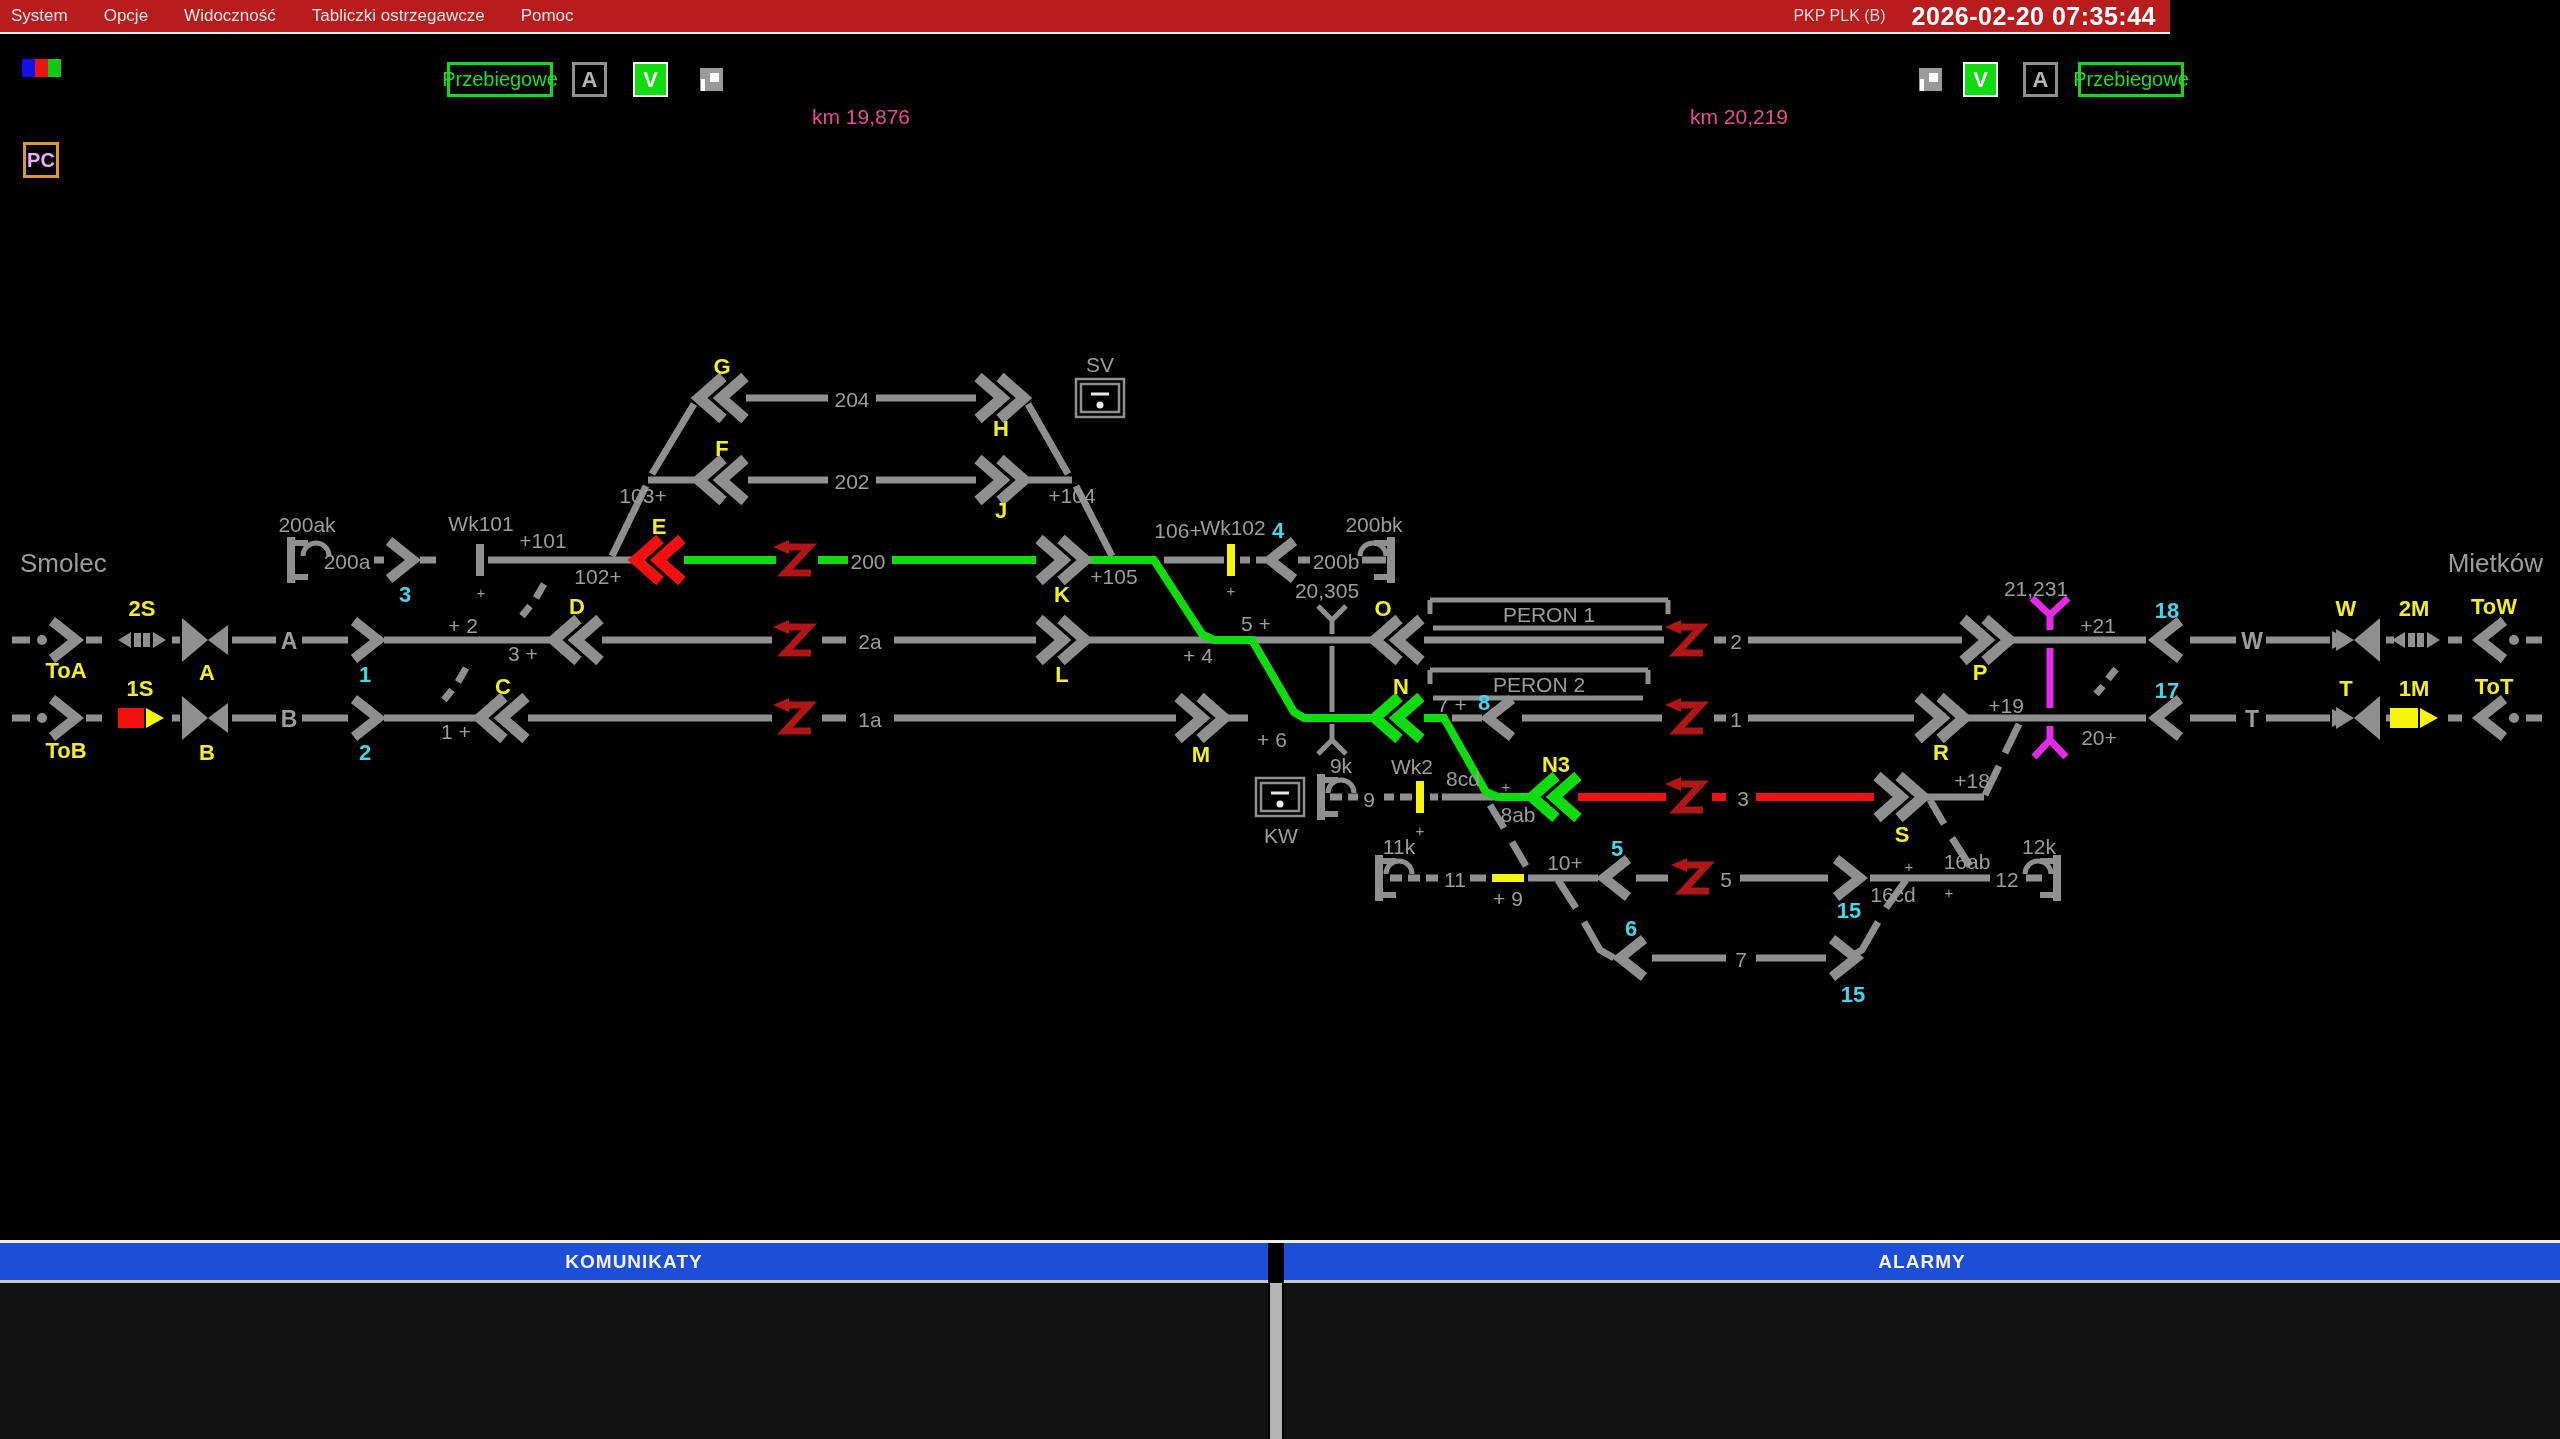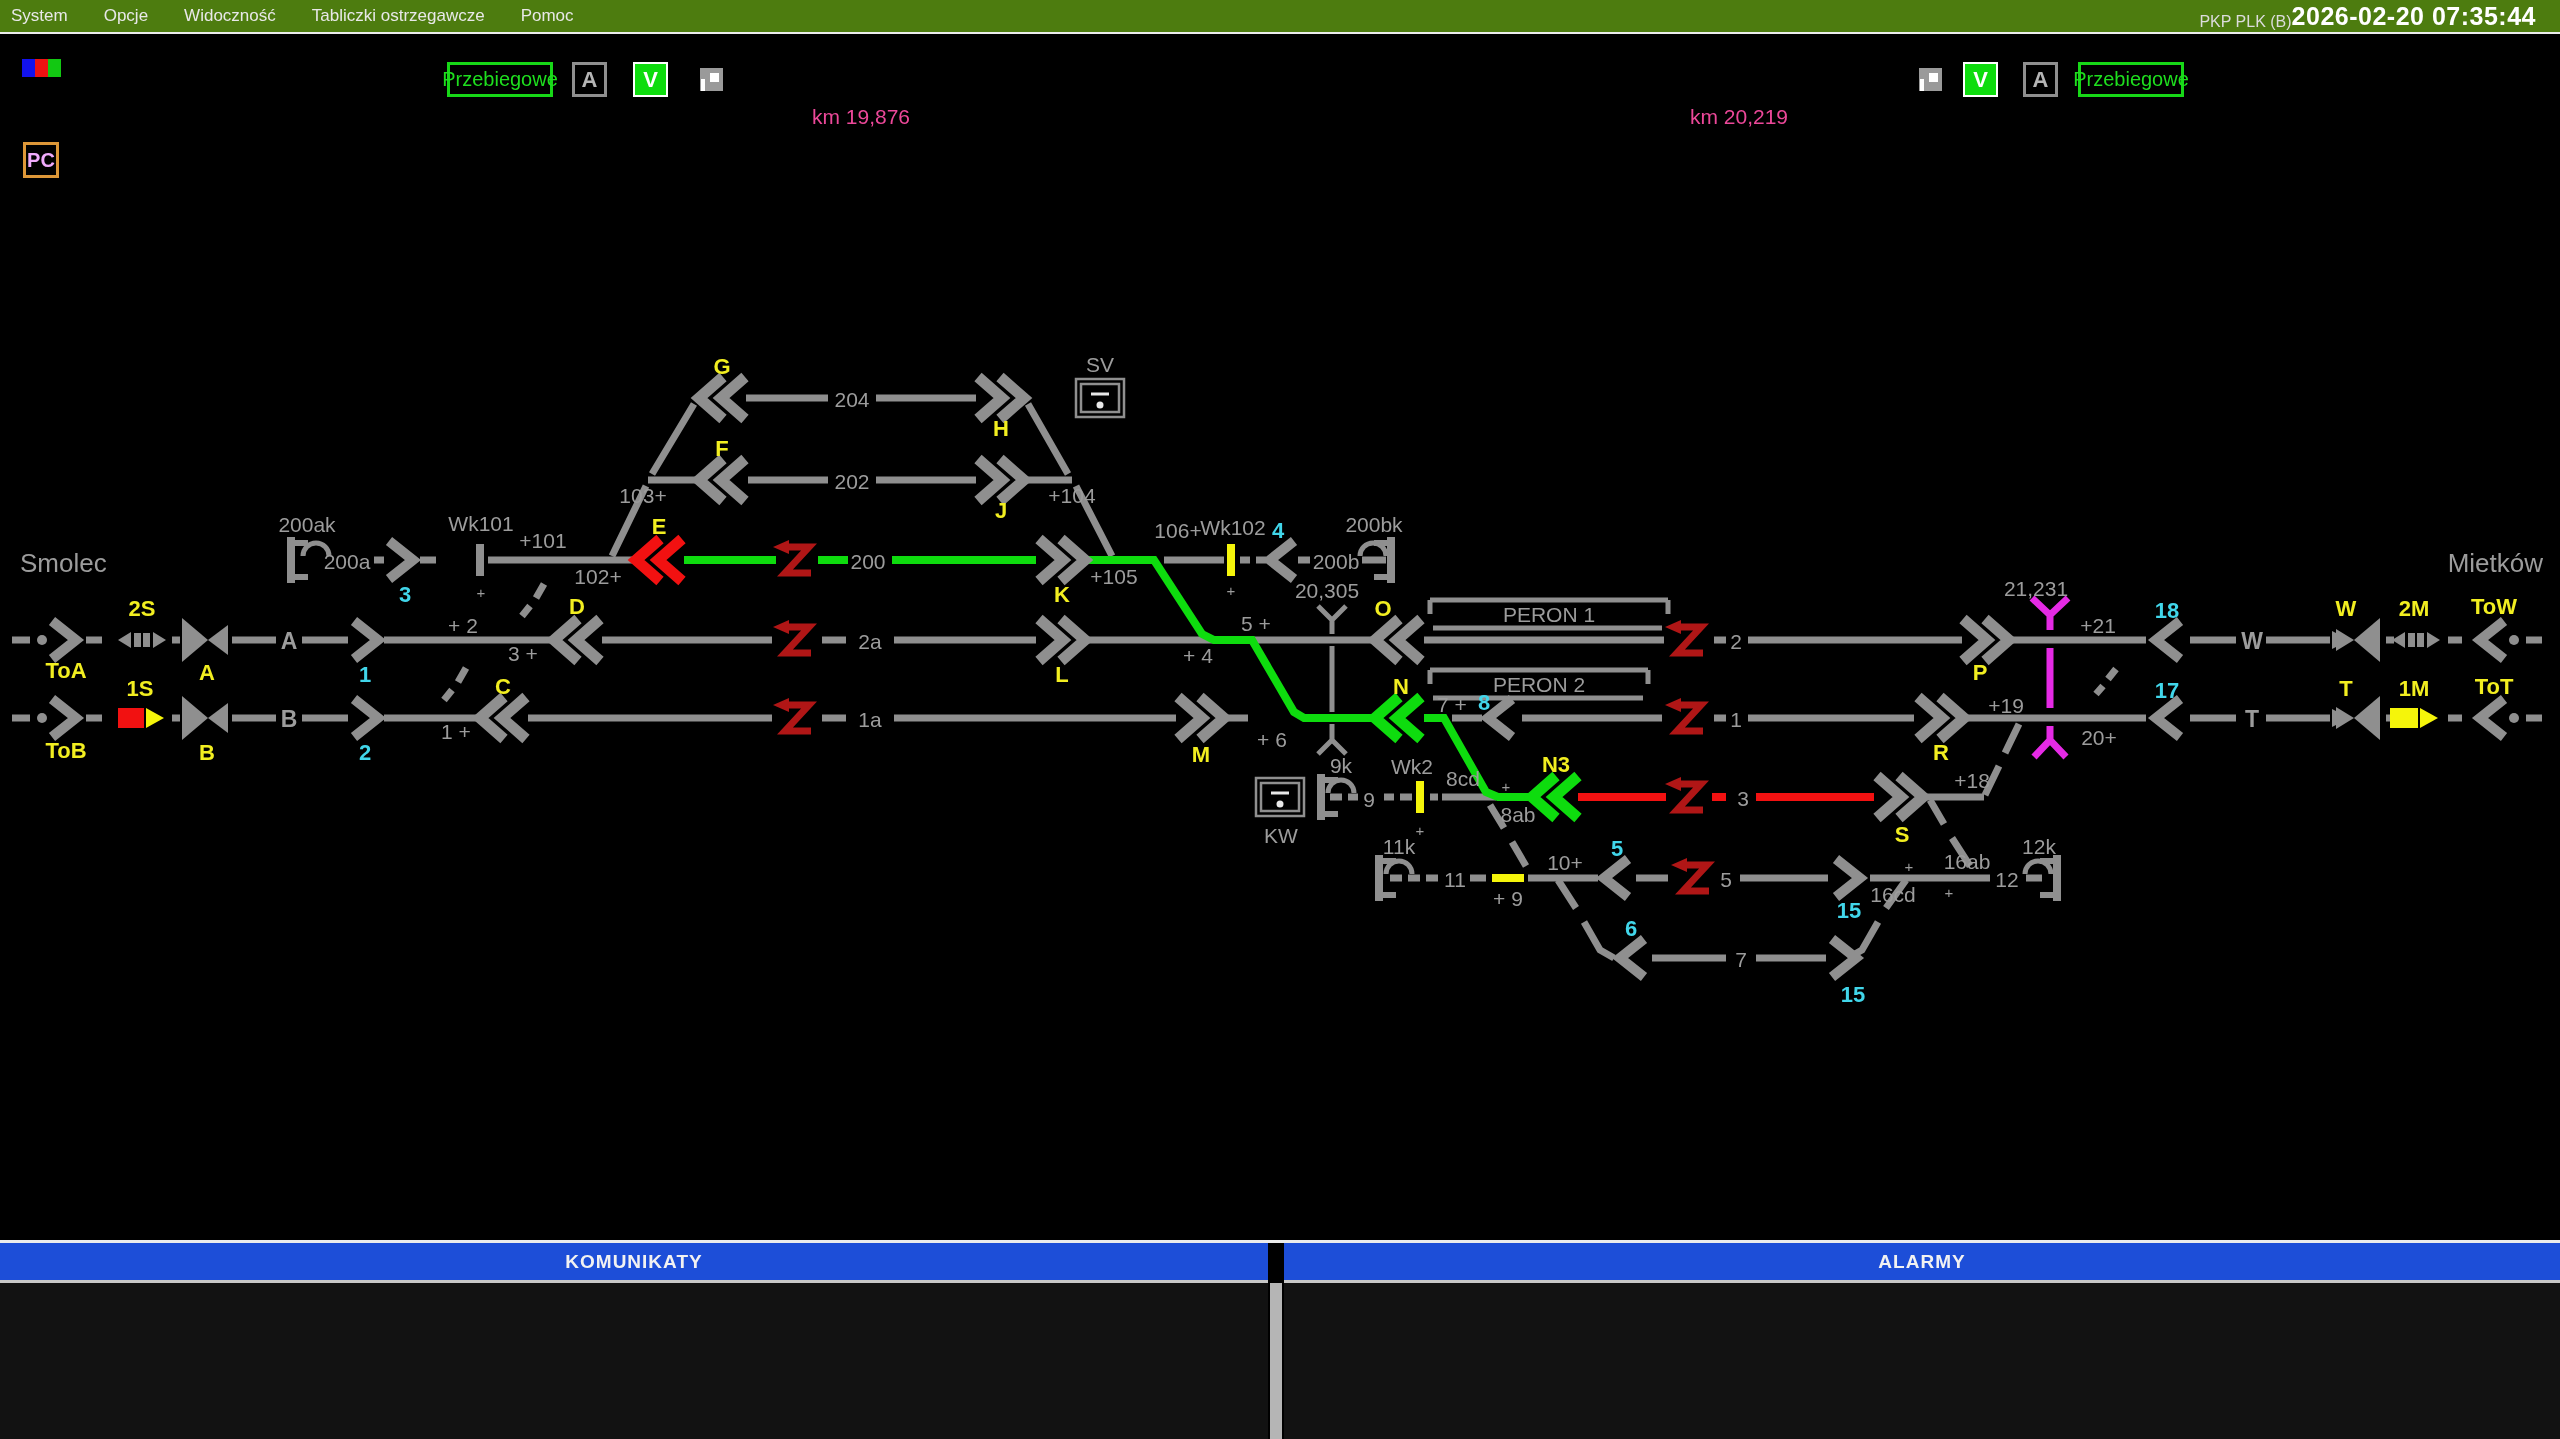--- a/index.html
+++ b/index.html
@@ -6,7 +6,7 @@
     font-family:"Liberation Sans",sans-serif;}
   .abs{position:absolute;}
   
-  #menubar{position:absolute;left:0;top:0;width:2560px;height:32px;background:#4d7c0f;
+  #menubar{position:absolute;left:0;top:0;width:2170px;height:32px;background:#b91c1c;
     border-bottom:2px solid #ececec;display:flex;align-items:center;color:#e8e8e8;font-size:17px;}
   #menubar .mi{margin-left:36px;cursor:default;}
   #menubar .mi:first-child{margin-left:11px;}

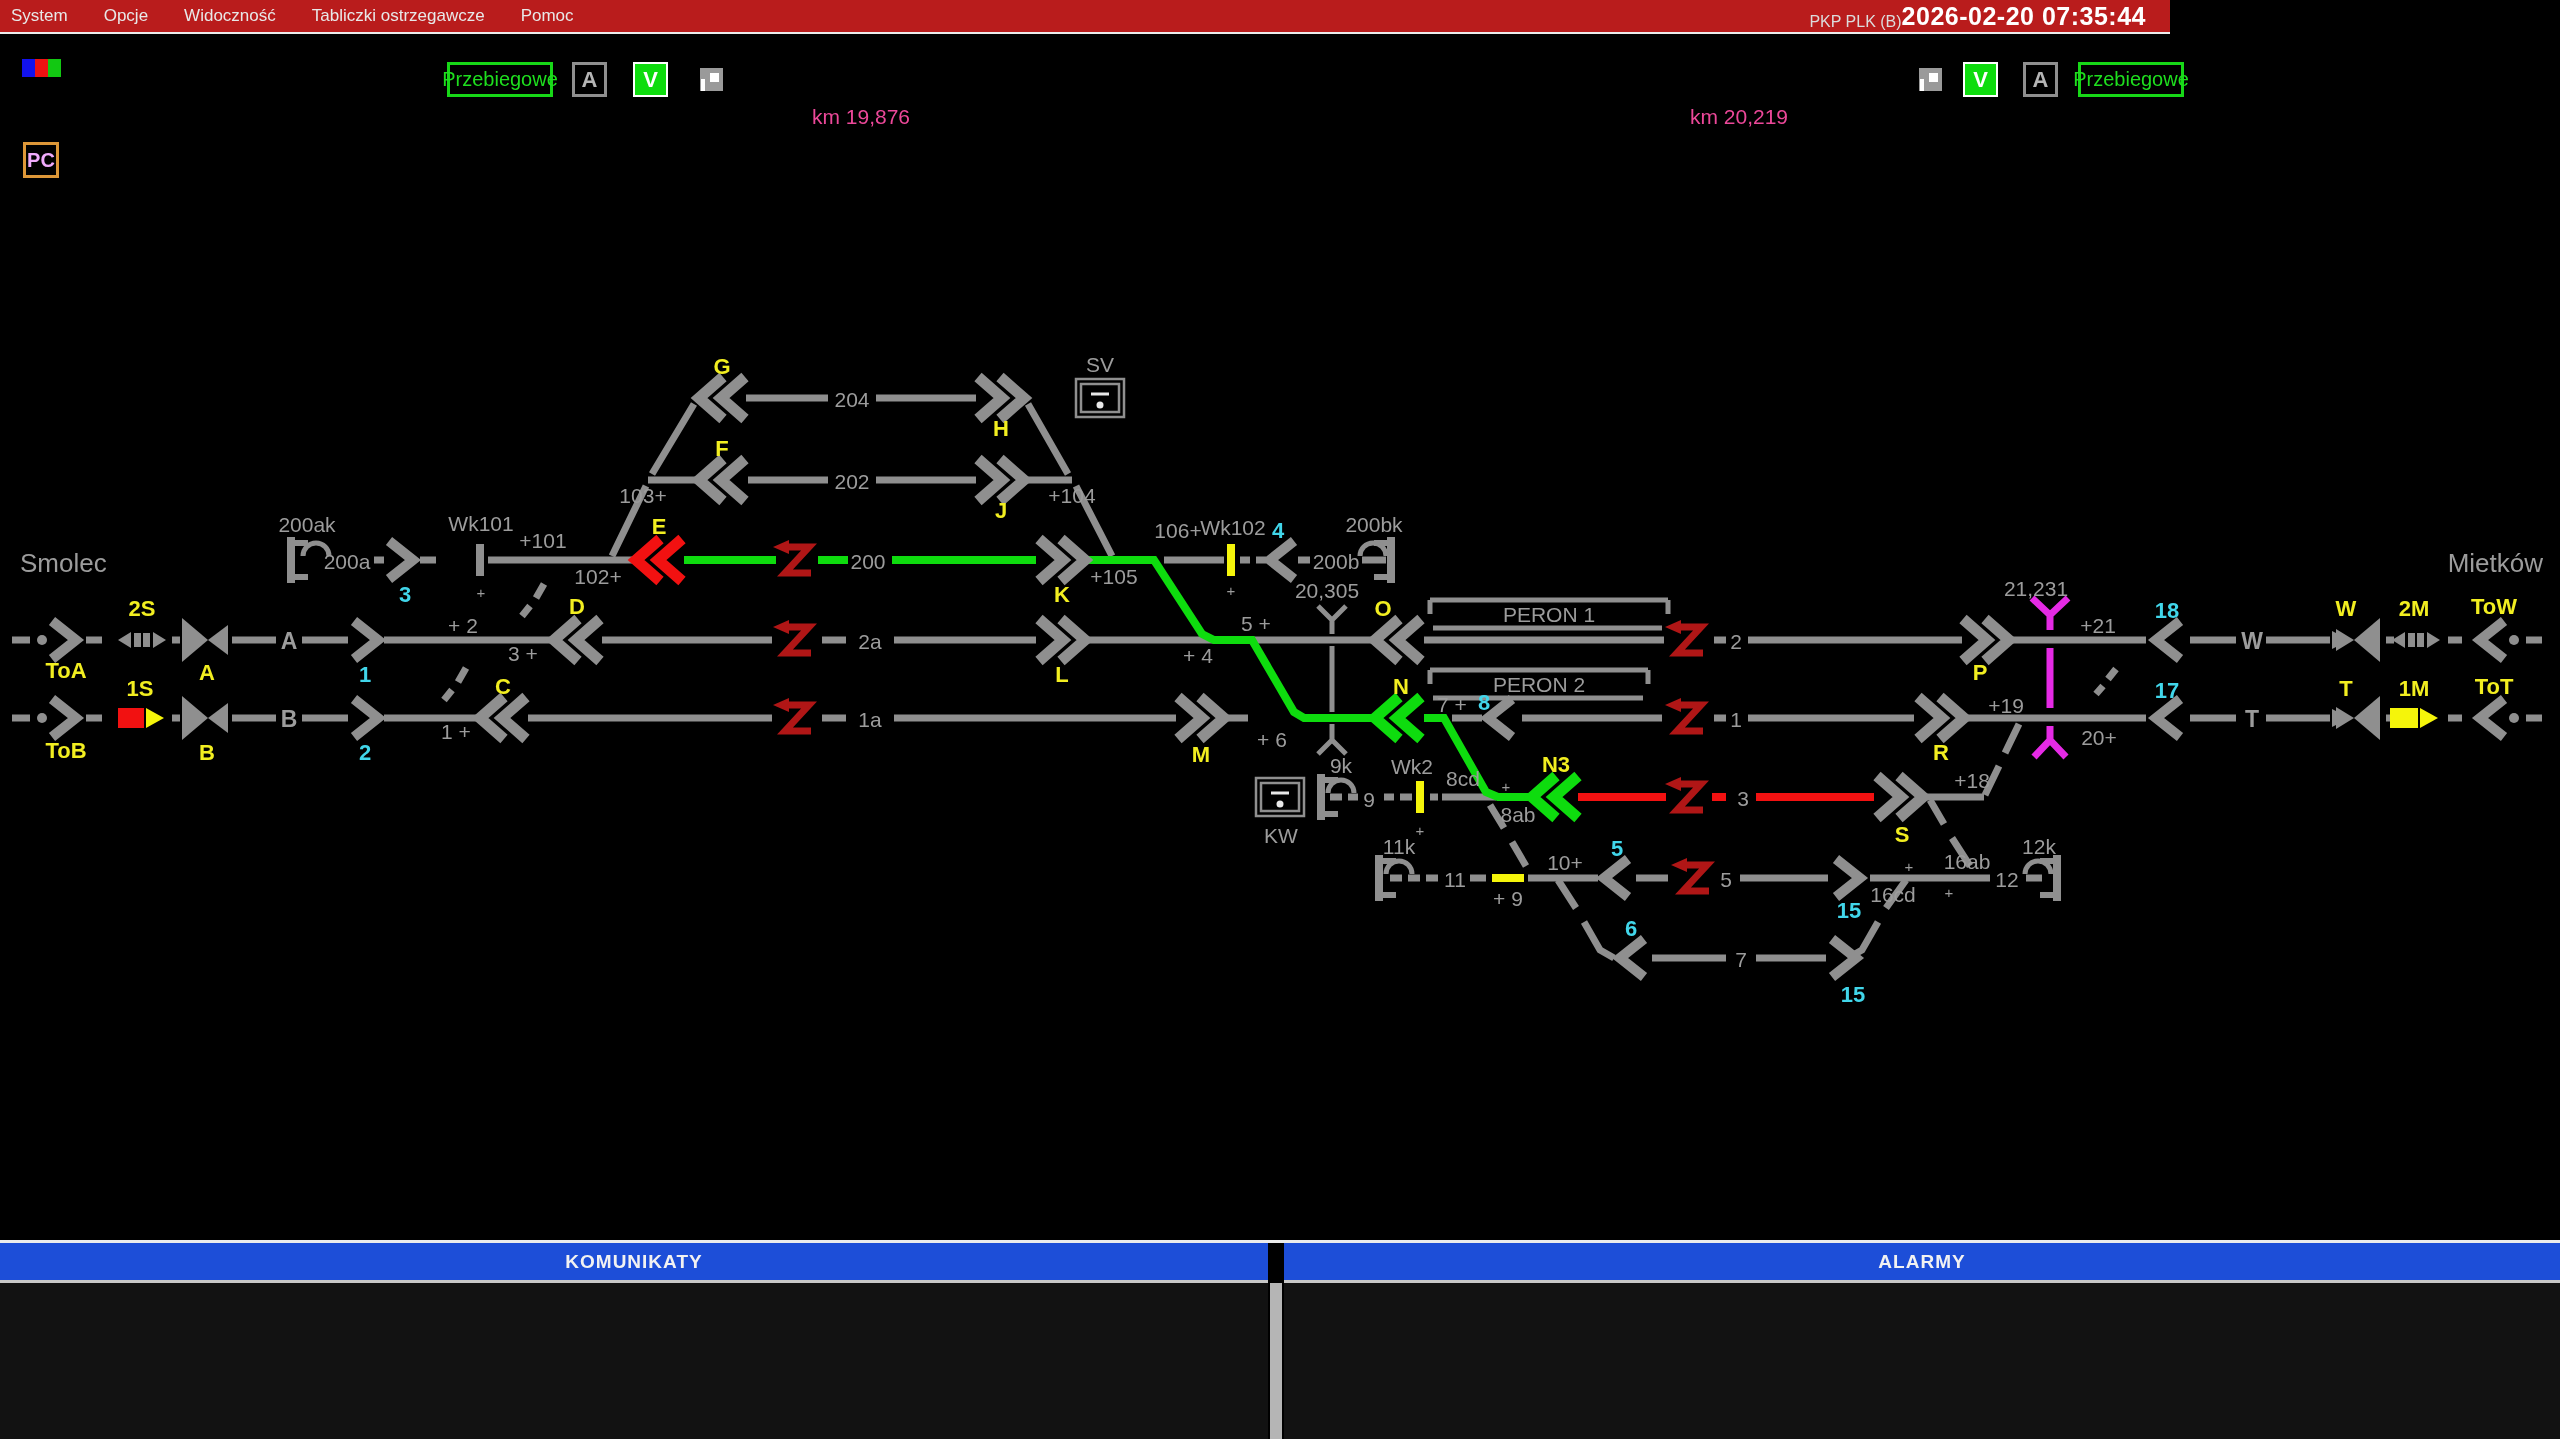--- a/index.html
+++ b/index.html
@@ -10,7 +10,7 @@
     border-bottom:2px solid #ececec;display:flex;align-items:center;color:#e8e8e8;font-size:17px;}
   #menubar .mi{margin-left:36px;cursor:default;}
   #menubar .mi:first-child{margin-left:11px;}
-  #menubar .right{margin-left:auto;display:flex;align-items:flex-end;padding-right:24px;}
+  #menubar .right{margin-left:auto;display:flex;align-items:center;gap:26px;padding-right:14px;}
   #brand{font-size:16px;color:#dcdcdc;}
   #clock{font-size:25px;font-weight:bold;color:#fff;letter-spacing:.5px;}
   

